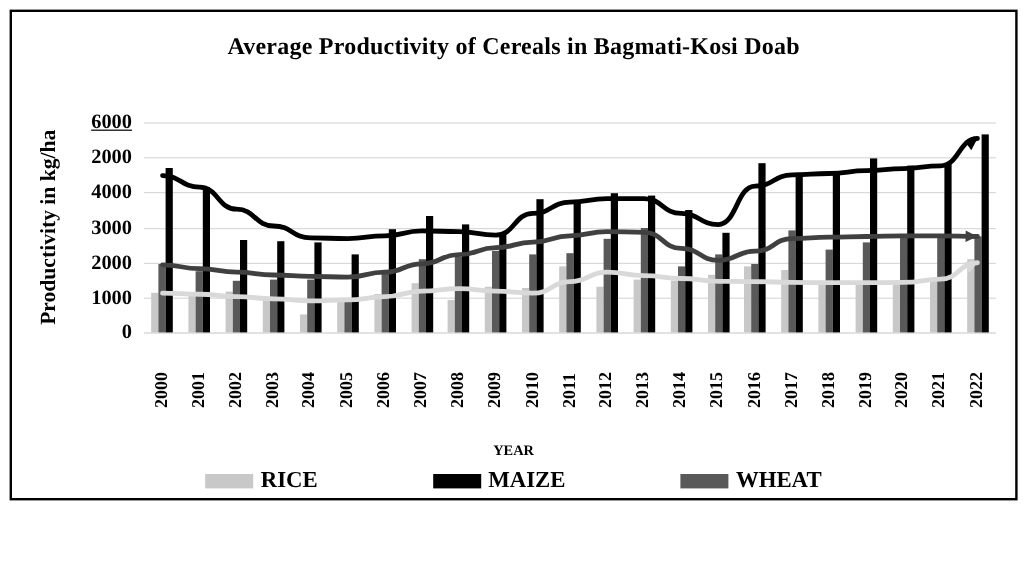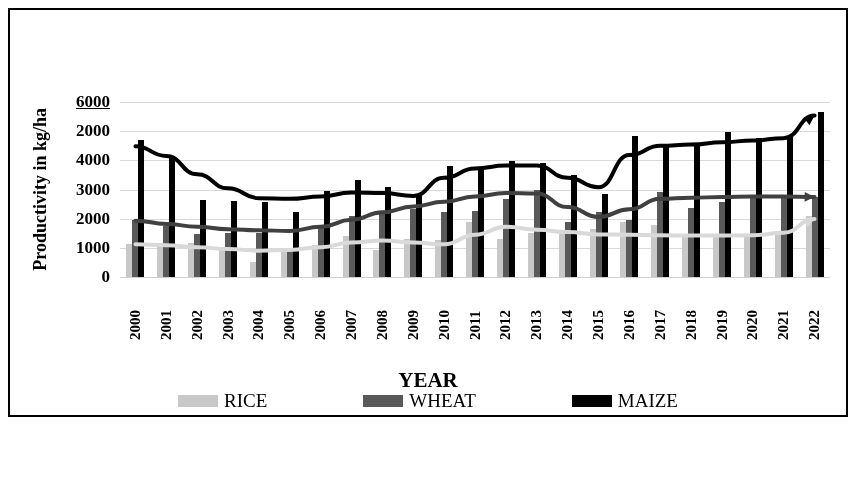--- a/index.html
+++ b/index.html
@@ -71,6 +71,7 @@
   <div class="figure-box">
 
     <div class="chart-title">
+      <span>Average Productivity of Cereals in Bagmati-Kosi Doab</span>
     </div>
 
     <div class="ylabel">

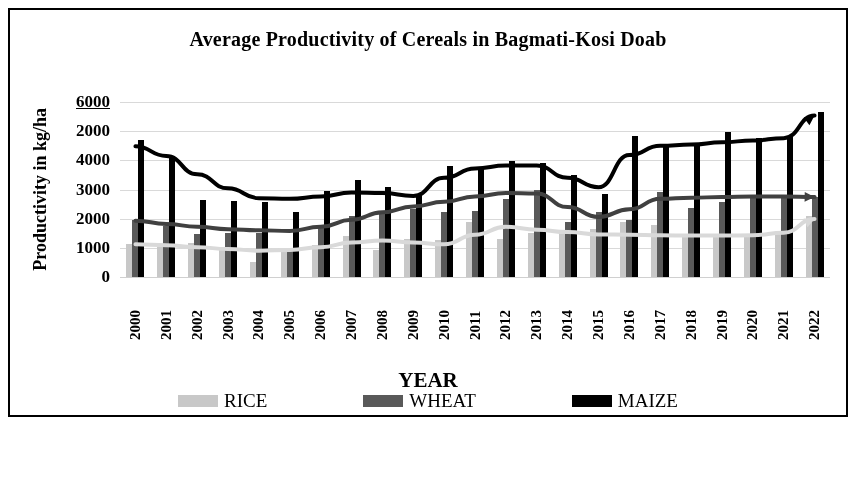--- a/index.html
+++ b/index.html
@@ -49,7 +49,7 @@
                white-space:nowrap;}
 
   .xaxis-title{position:absolute;left:0;top:358px;width:100%;text-align:center;
-               font-family:"Liberation Serif",serif;font-weight:bold;font-size:21px;color:#000;}
+               font-family:"Liberation Serif",serif;font-weight:bold;font-size:12px;color:#000;}
 
   .legend{position:absolute;left:0;top:378px;width:100%;height:26px;
           display:flex;align-items:center;justify-content:center;gap:96px;}

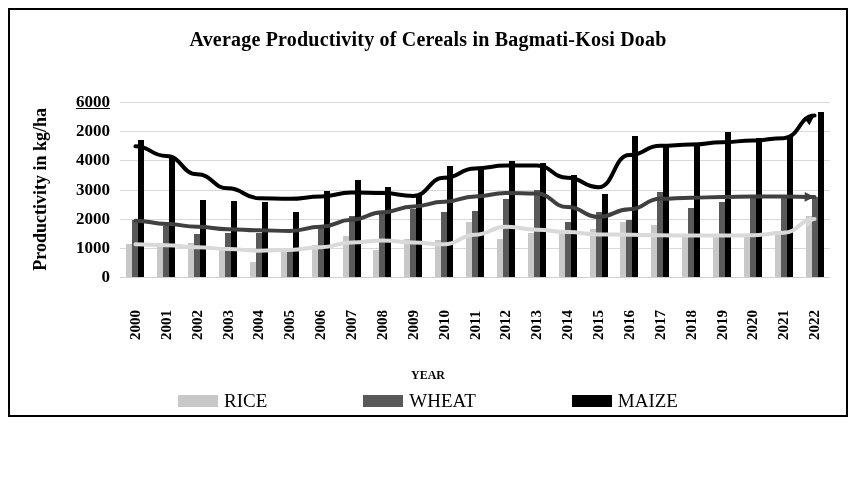--- a/index.html
+++ b/index.html
@@ -58,7 +58,7 @@
   .swatch.rice{background:#c8c8c8;}
   .swatch.wheat{background:#595959;}
   .swatch.maize{background:#000000;}
-  .legend-item .lbl{font-family:"Liberation Serif",serif;font-weight:normal;font-size:19px;color:#000;}
+  .legend-item .lbl{font-family:"Liberation Serif",serif;font-weight:bold;font-size:19px;color:#000;}
 
   .caption{position:absolute;left:0;top:448px;width:100%;text-align:center;
            font-family:"Liberation Sans",sans-serif;font-weight:bold;font-size:13.5px;color:#000;}

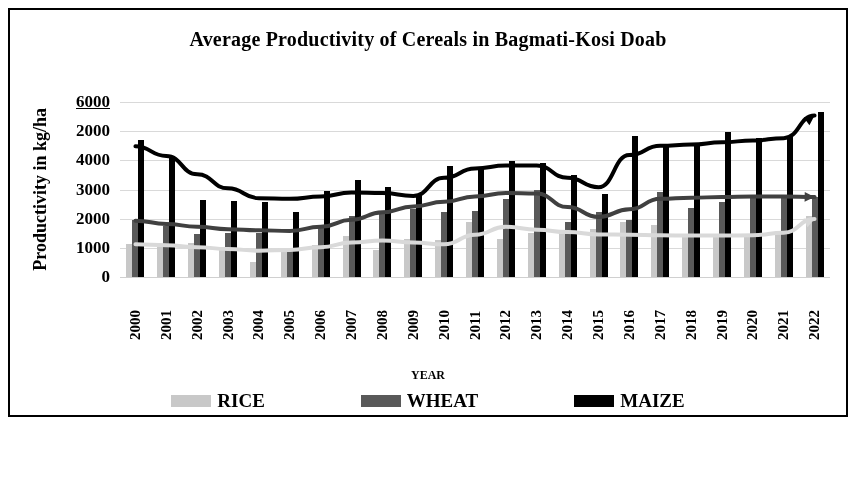--- a/index.html
+++ b/index.html
@@ -304,13 +304,13 @@
           <span class="lbl">RICE</span>
         </div>
         <div class="legend-item">
+          <span class="swatch maize" style="background: rgb(0, 0, 0);"></span>
+          <span class="lbl">MAIZE</span>
+        </div>
+        <div class="legend-item">
           <span class="swatch wheat" style="background: rgb(89, 89, 89);"></span>
           <span class="lbl">WHEAT</span>
         </div>
-        <div class="legend-item">
-          <span class="swatch maize" style="background: rgb(0, 0, 0);"></span>
-          <span class="lbl">MAIZE</span>
-        </div>
       </div>
 
   </div>

